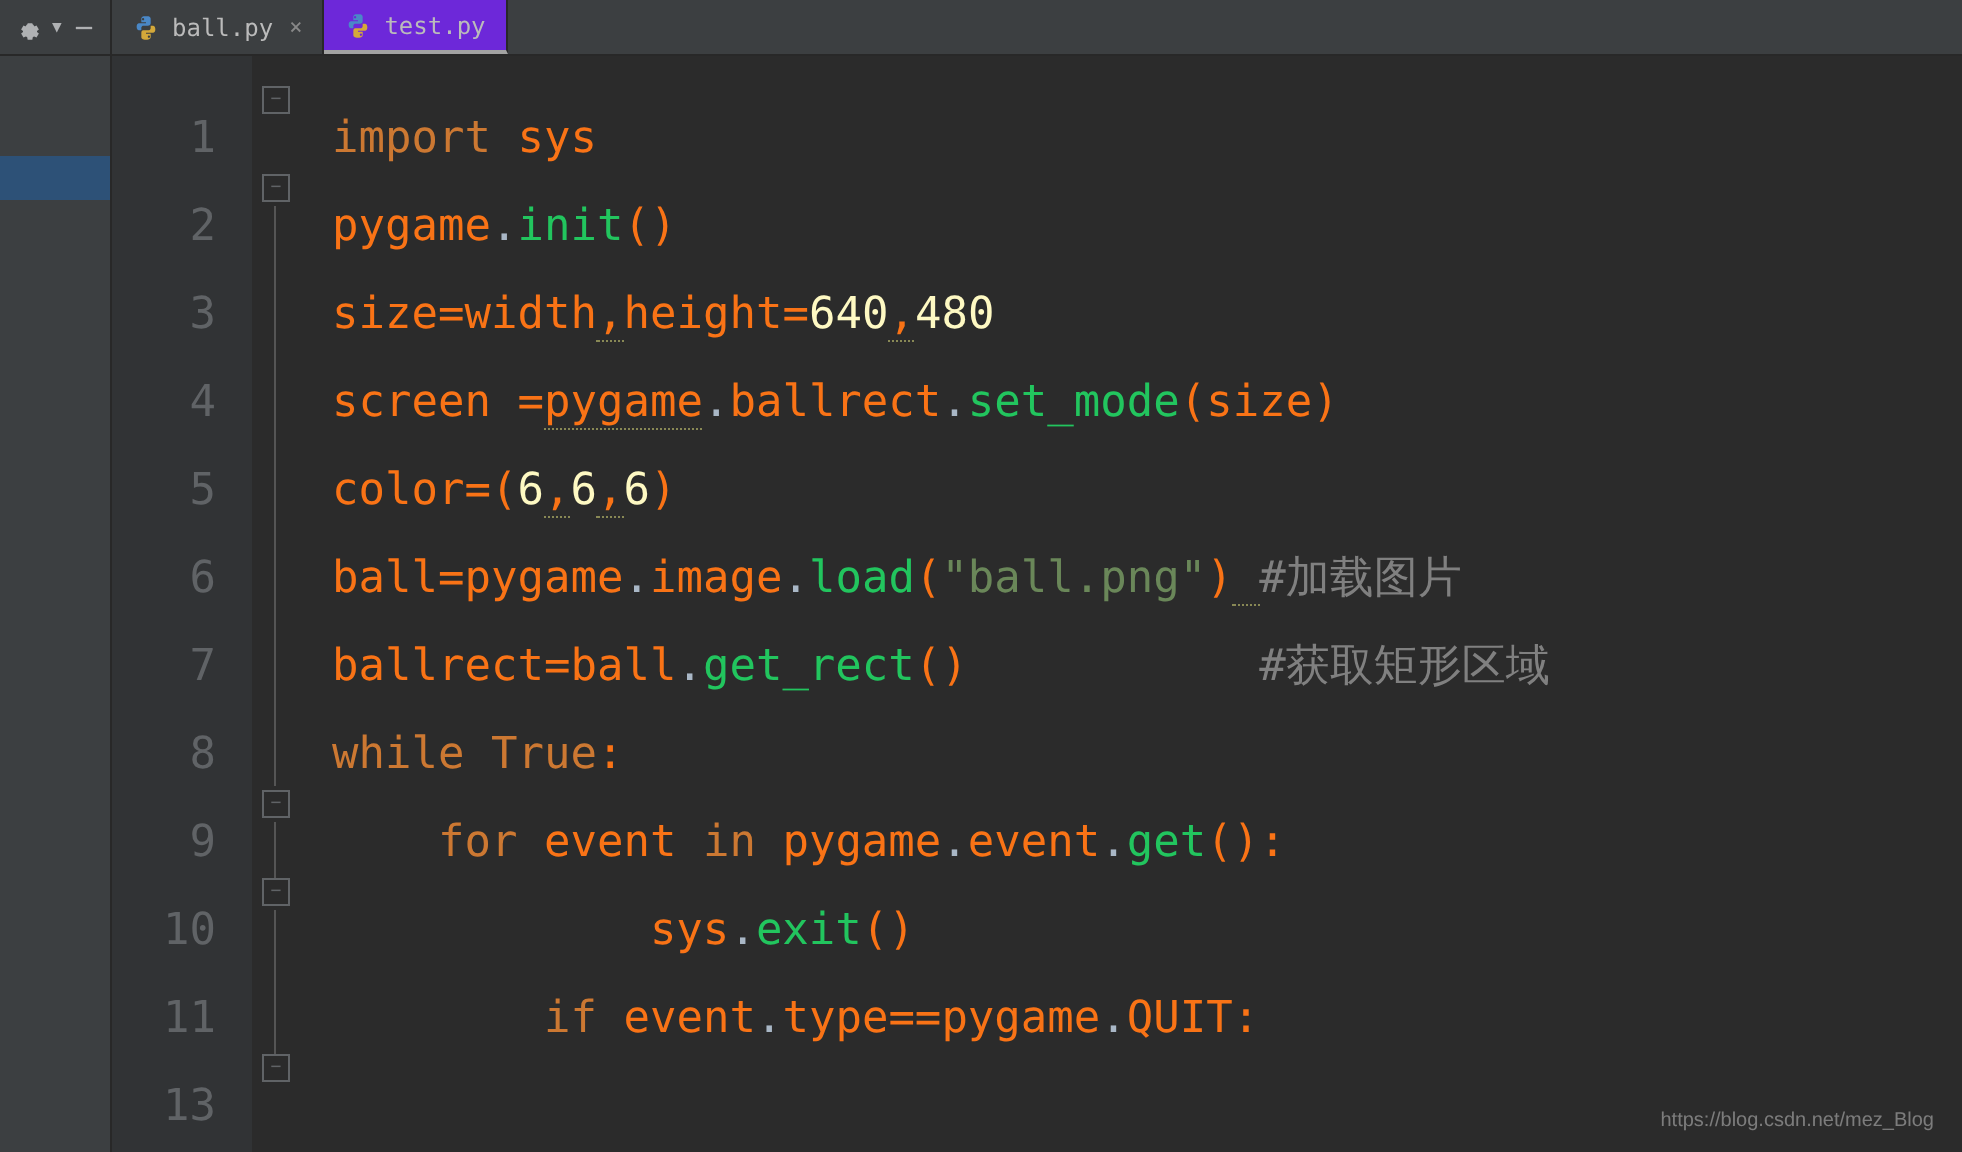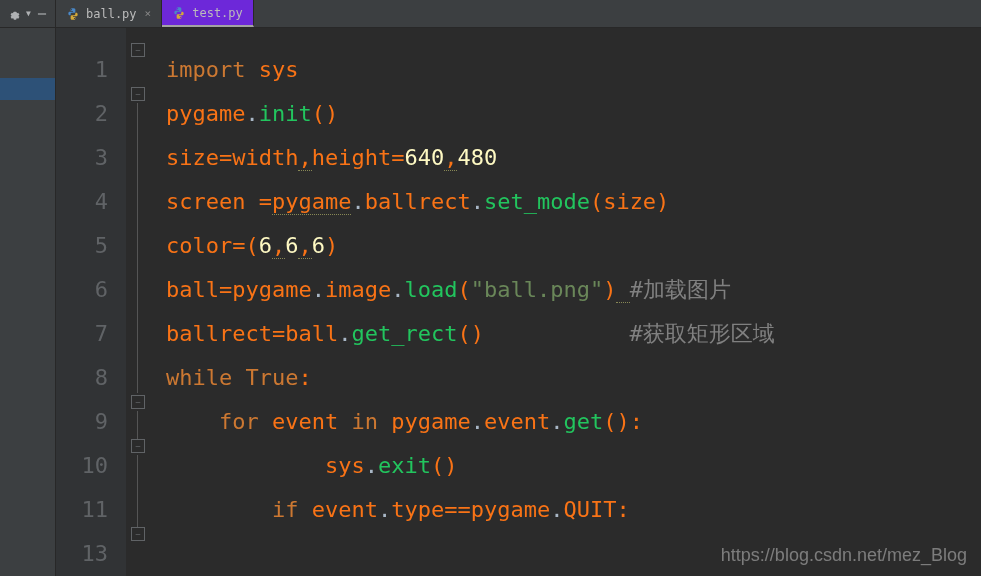--- a/index.html
+++ b/index.html
@@ -151,7 +151,7 @@
       bottom: 10px;
       right: 14px;
       color: #ccc;
-      font-size: 18px;
+      font-size: 10px;
       font-family: Arial, sans-serif;
       opacity: 0.5;
     }

